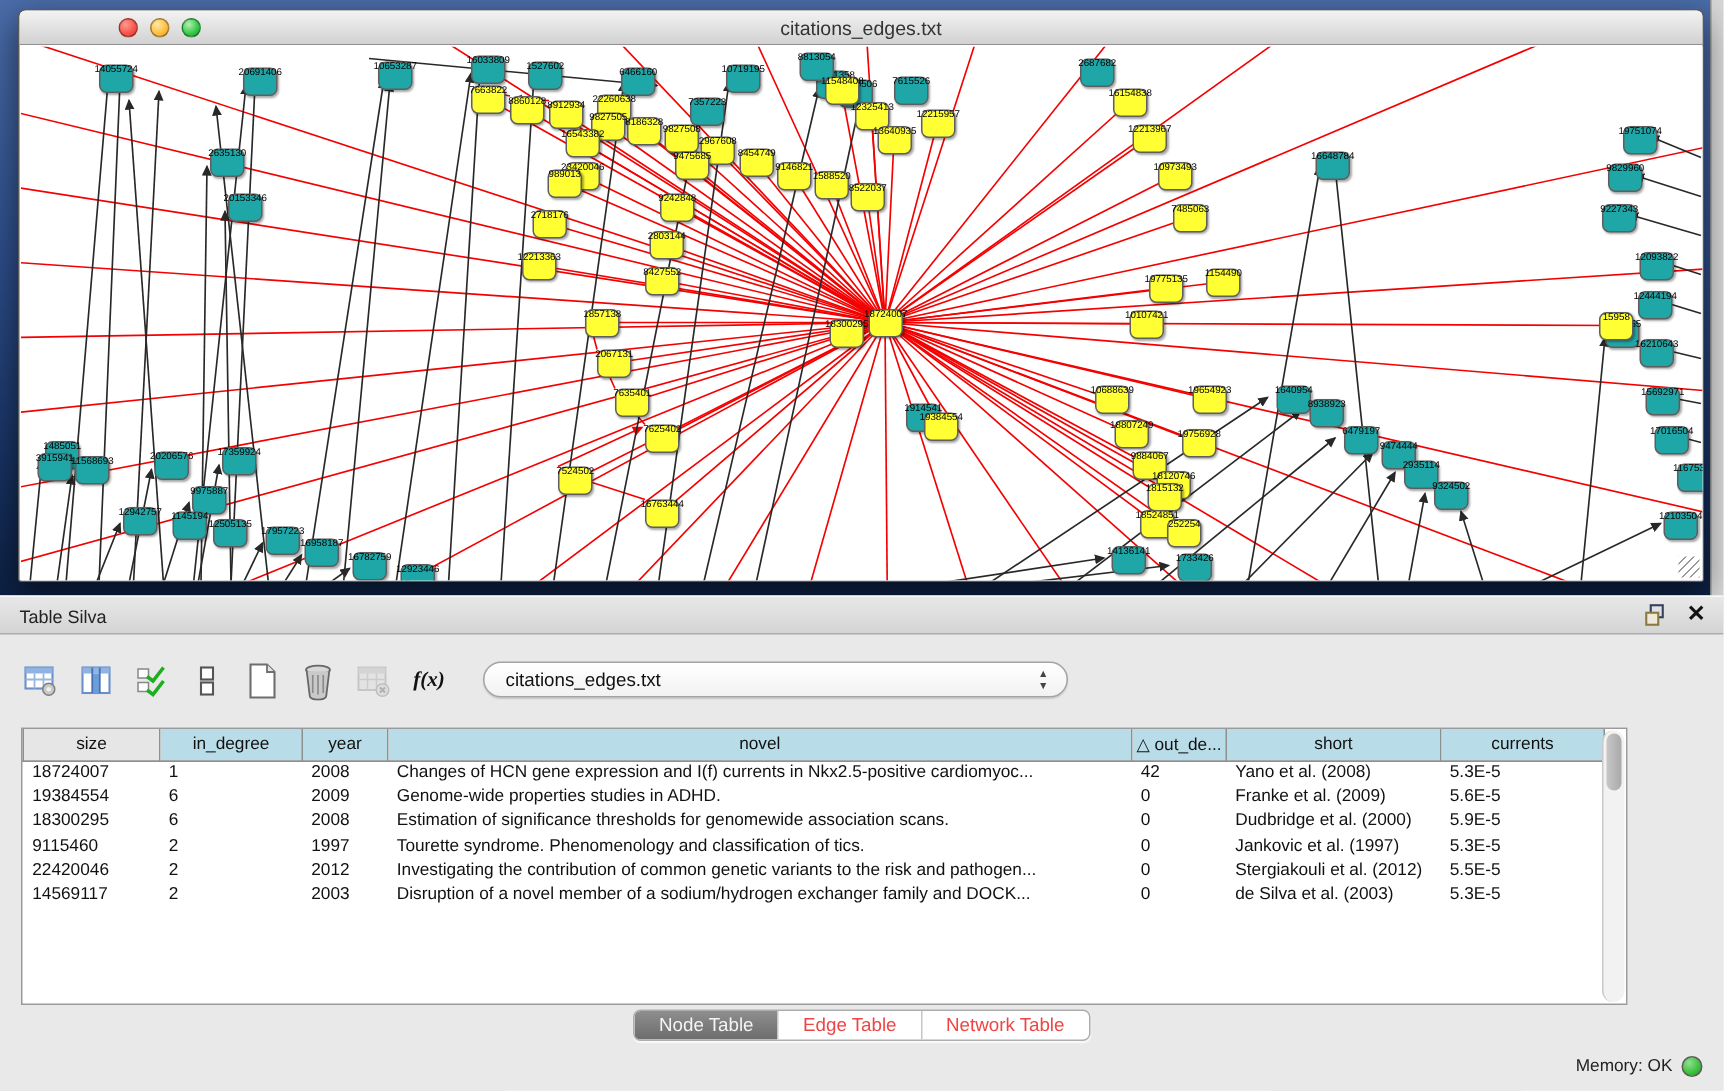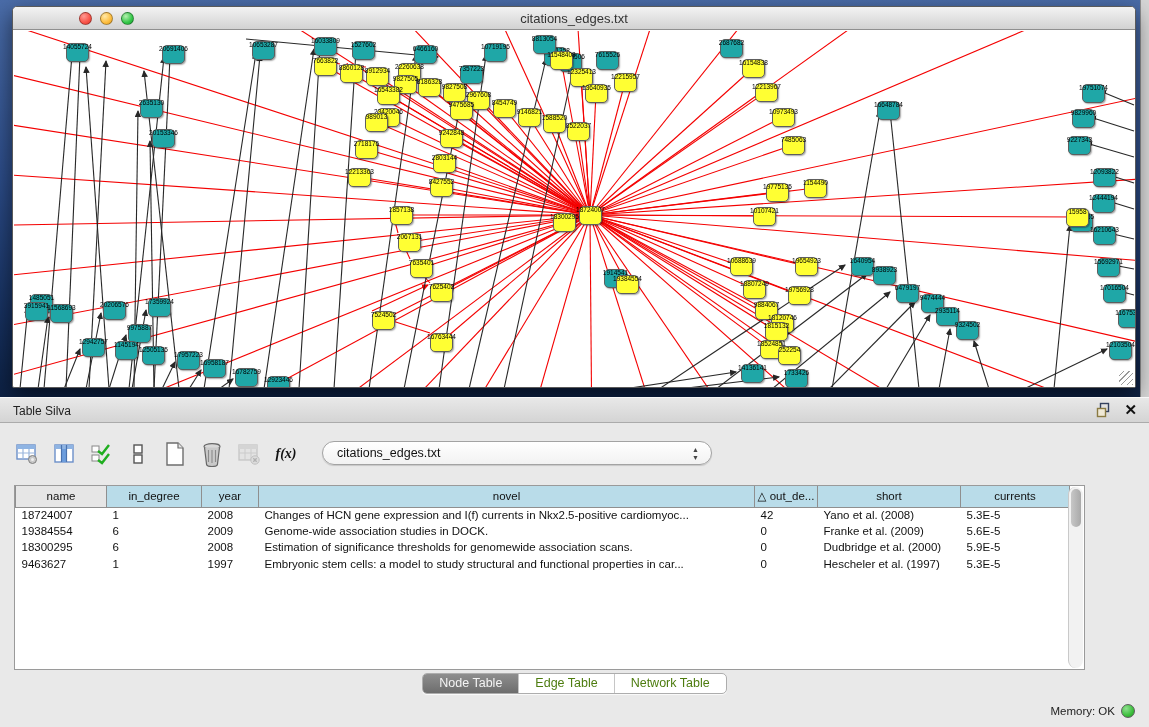--- a/index.html
+++ b/index.html
@@ -634,7 +634,7 @@
         </colgroup>
         <thead id="dtHead">
             <tr>
-              <th class="gray">name</th>
+              <th class="gray">size</th>
               <th class="blue">in_degree</th>
               <th class="blue">year</th>
               <th class="blue">novel</th>

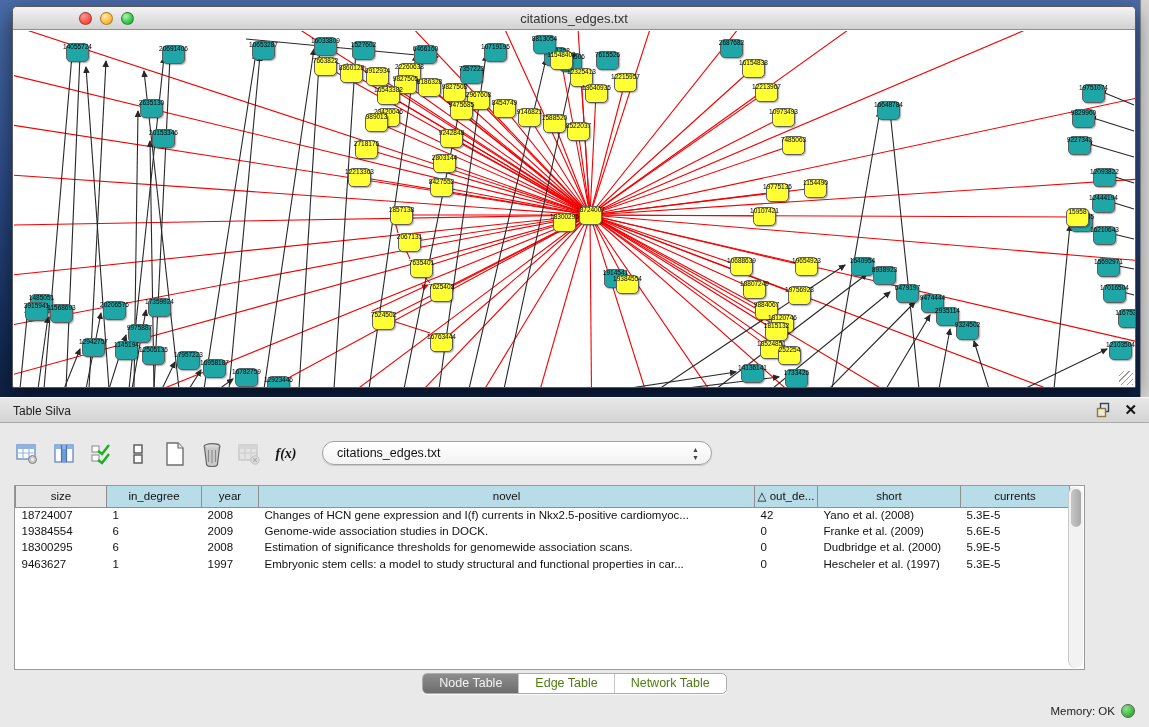--- a/index.html
+++ b/index.html
@@ -657,7 +657,7 @@
               <td>19384554</td>
               <td>6</td>
               <td>2009</td>
-              <td>Genome-wide association studies in DOCK.</td>
+              <td>Genome-wide properties studies in ADHD.</td>
               <td>0</td>
               <td>Franke et al. (2009)</td>
               <td>5.6E-5</td>

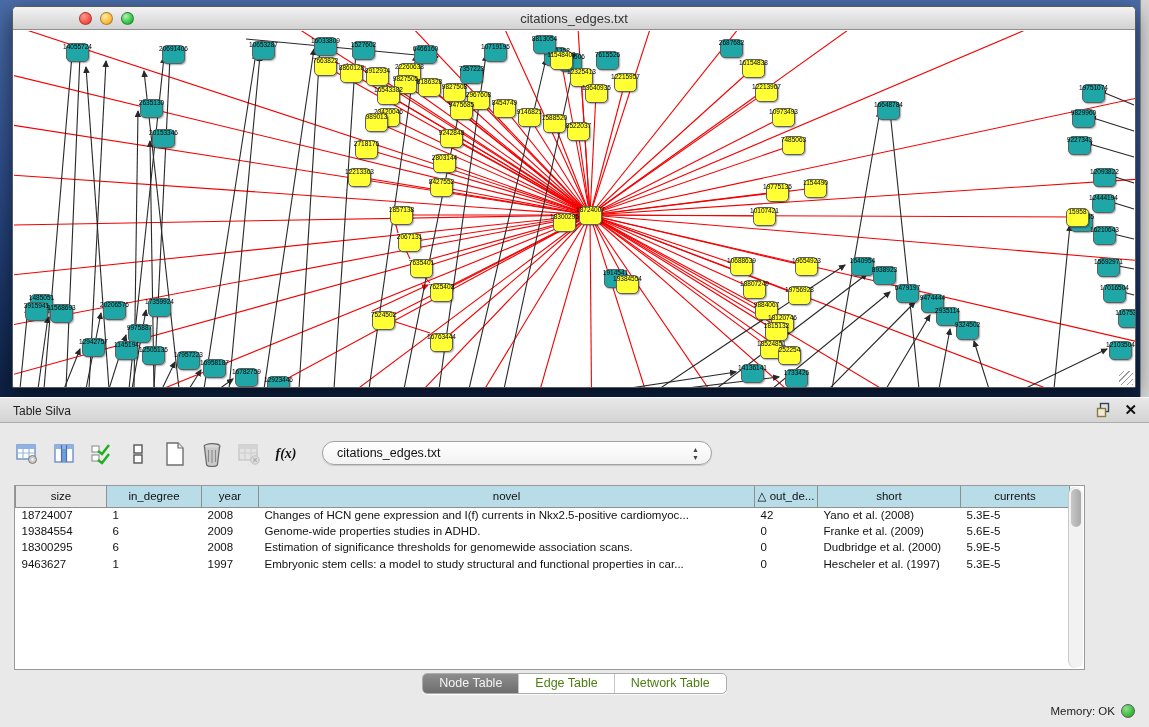--- a/index.html
+++ b/index.html
@@ -672,6 +672,15 @@
               <td>5.9E-5</td>
             </tr>
             <tr>
+              <td>9115460</td>
+              <td>2</td>
+              <td>1997</td>
+              <td>Tourette syndrome. Phenomenology and classification of tics.</td>
+              <td>0</td>
+              <td>Jankovic et al. (1997)</td>
+              <td>5.3E-5</td>
+            </tr>
+            <tr>
               <td>9463627</td>
               <td>1</td>
               <td>1997</td>

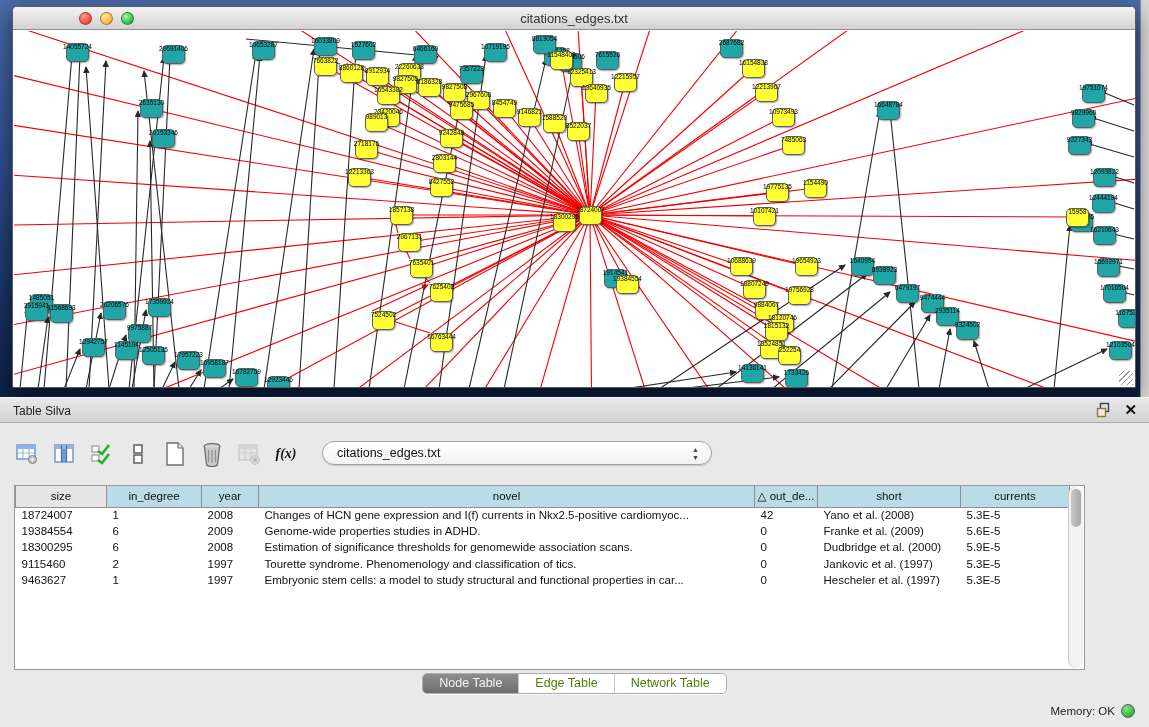--- a/index.html
+++ b/index.html
@@ -681,6 +681,15 @@
               <td>5.3E-5</td>
             </tr>
             <tr>
+              <td>22420046</td>
+              <td>2</td>
+              <td>2012</td>
+              <td>Investigating the contribution of common genetic variants to the risk and pathogen...</td>
+              <td>0</td>
+              <td>Stergiakouli et al. (2012)</td>
+              <td>5.5E-5</td>
+            </tr>
+            <tr>
               <td>9463627</td>
               <td>1</td>
               <td>1997</td>

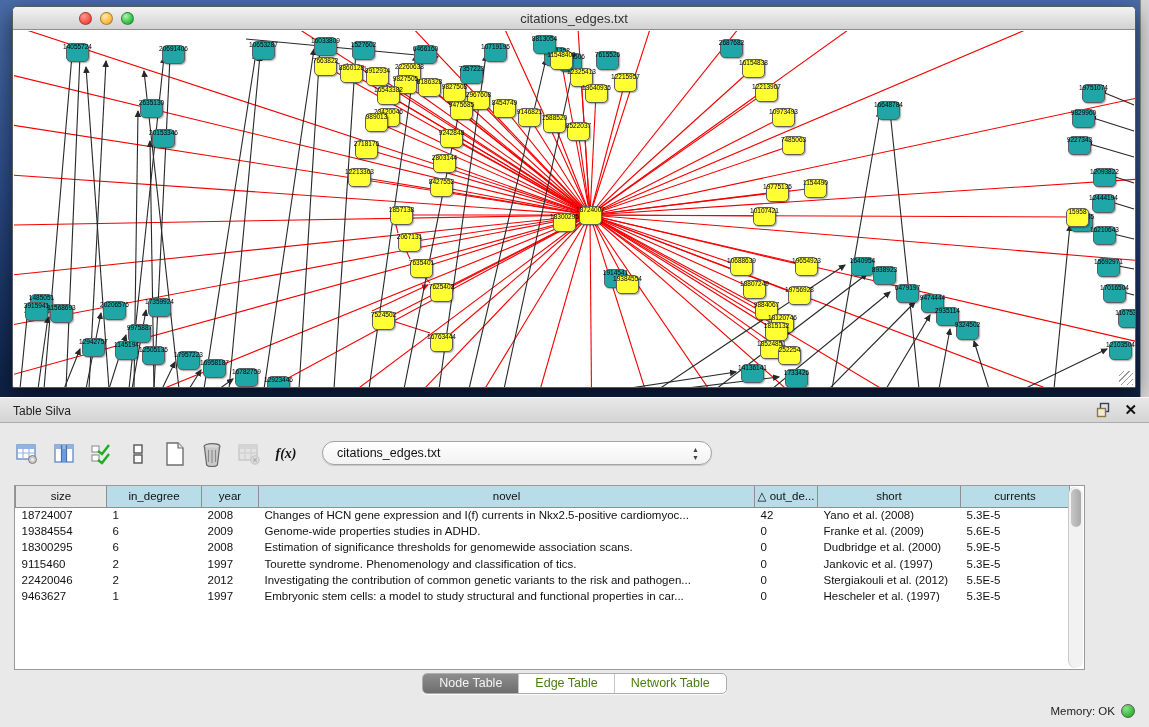--- a/index.html
+++ b/index.html
@@ -690,6 +690,15 @@
               <td>5.5E-5</td>
             </tr>
             <tr>
+              <td>14569117</td>
+              <td>2</td>
+              <td>2003</td>
+              <td>Disruption of a novel member of a sodium/hydrogen exchanger family and DOCK...</td>
+              <td>0</td>
+              <td>de Silva et al. (2003)</td>
+              <td>5.3E-5</td>
+            </tr>
+            <tr>
               <td>9463627</td>
               <td>1</td>
               <td>1997</td>

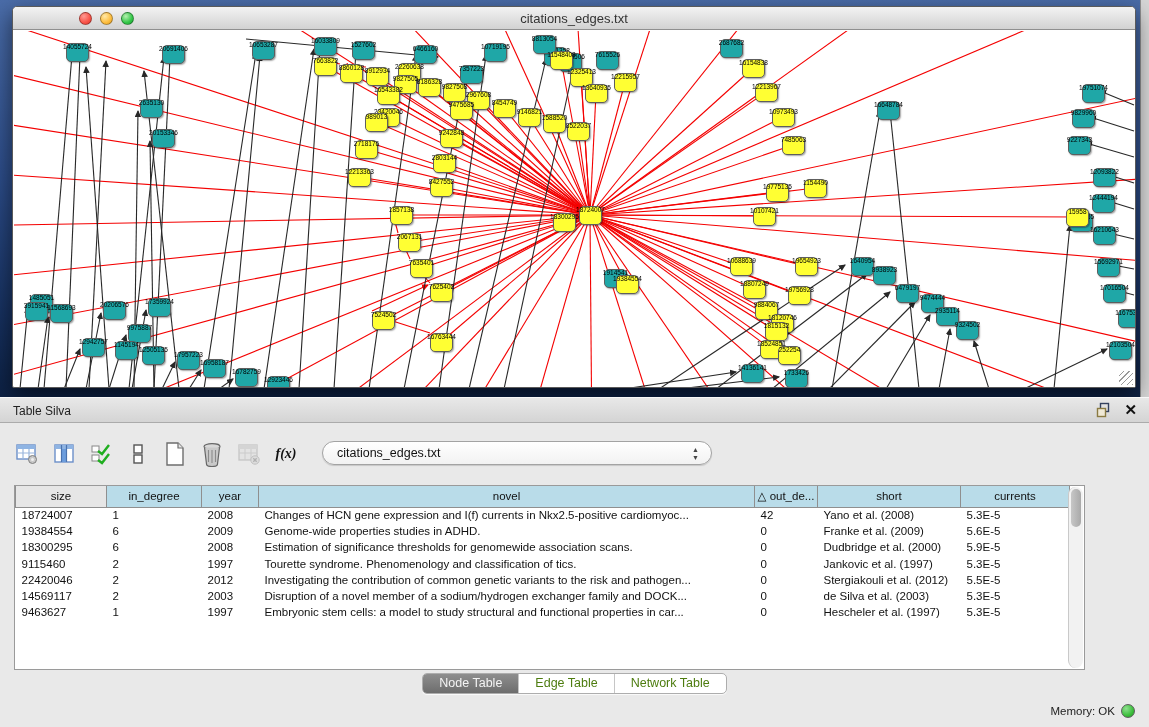--- a/index.html
+++ b/index.html
@@ -698,15 +698,6 @@
               <td>de Silva et al. (2003)</td>
               <td>5.3E-5</td>
             </tr>
-            <tr>
-              <td>9463627</td>
-              <td>1</td>
-              <td>1997</td>
-              <td>Embryonic stem cells: a model to study structural and functional properties in car...</td>
-              <td>0</td>
-              <td>Hescheler et al. (1997)</td>
-              <td>5.3E-5</td>
-            </tr>
           </tbody>
       </table>
       <div class="vscroll">

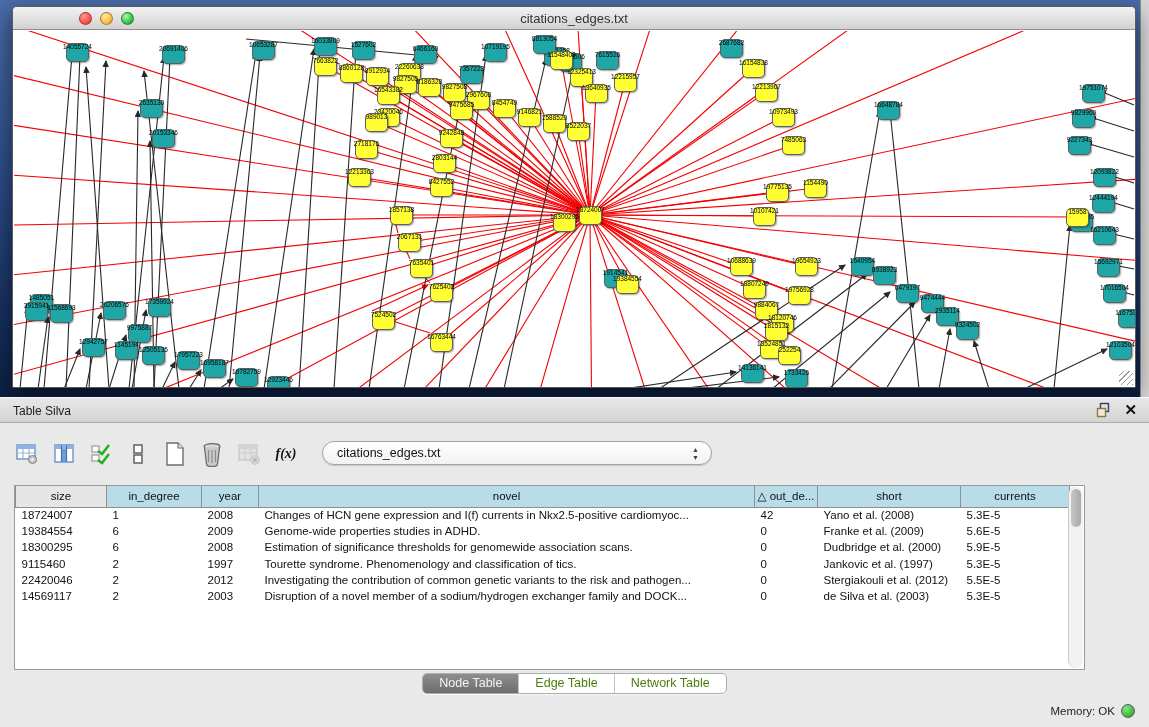--- a/index.html
+++ b/index.html
@@ -61,7 +61,7 @@
   .tabbar { position:absolute; left:0; top:276px; width:1149px; height:26px; display:flex; justify-content:center; }
   .seg { display:flex; height:21px; border:1px solid #adadad; border-radius:5px; overflow:hidden; background:#fff;
     box-shadow:0 1px 1px rgba(255,255,255,.8); font-size:12.5px; }
-  .seg .s { padding:2px 16px 0 16px; color:#4d7c0f; border-right:1px solid #c6c6c6; }
+  .seg .s { padding:2px 16px 0 16px; color:#ef4444; border-right:1px solid #c6c6c6; }
   .seg .s:last-child { border-right:none; }
   .seg .s.active { background:linear-gradient(#8e8e8e,#6d6d6d); color:#f4f4f4; }
 

